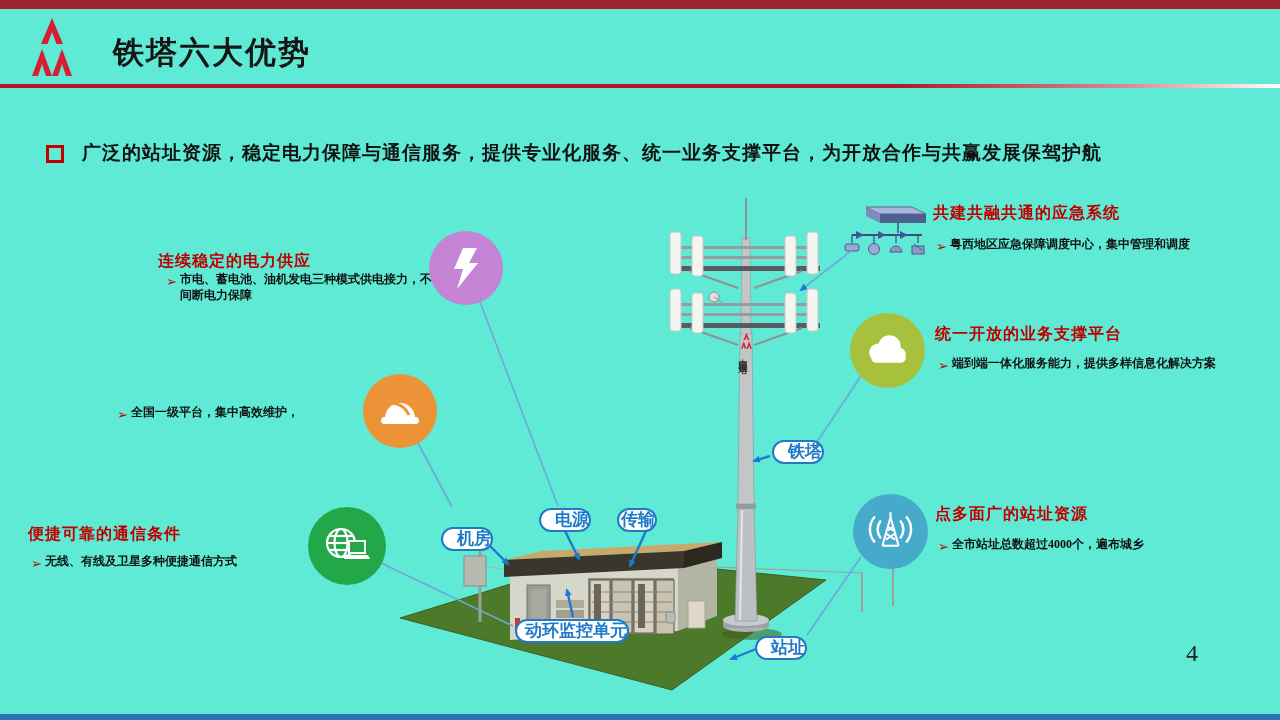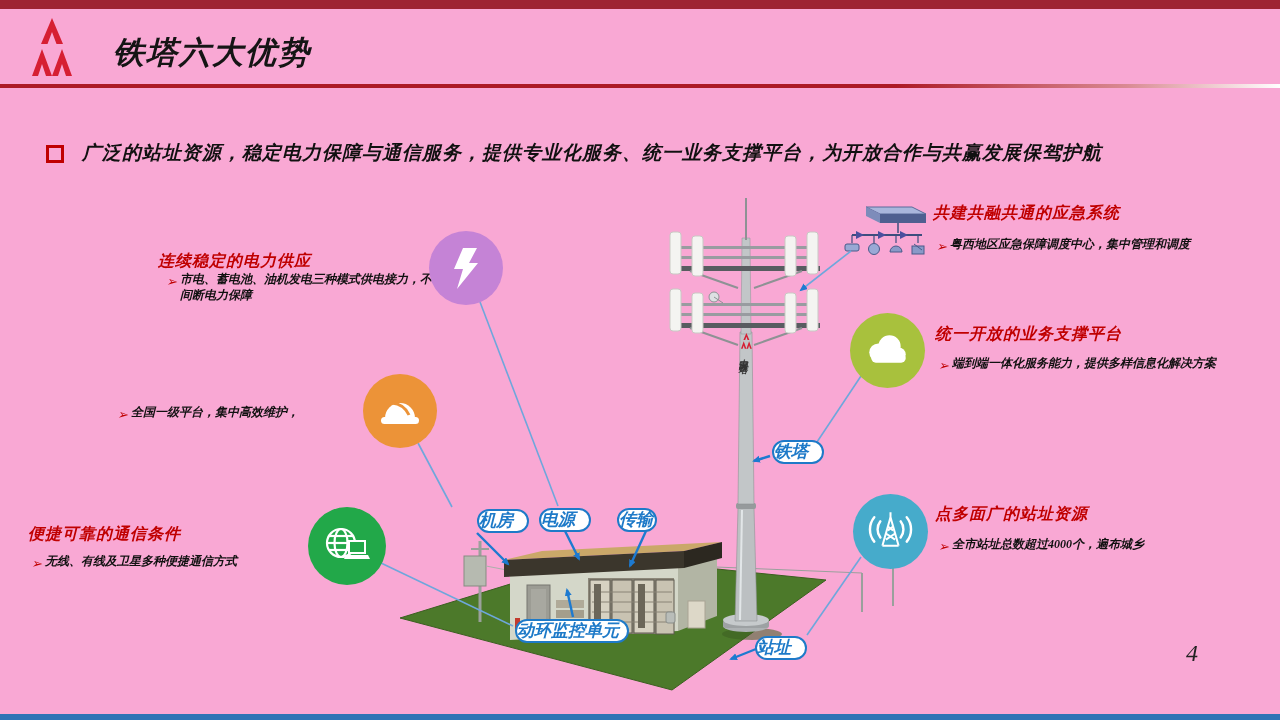--- a/index.html
+++ b/index.html
@@ -3,8 +3,8 @@
 <meta charset="utf-8">
 <style>
   html,body{margin:0;padding:0;background:#fff;}
-  .slide{position:relative;width:1280px;height:720px;background:#f9a8d4;overflow:hidden;
-         font-family:"Liberation Serif","DejaVu Serif",serif;font-style:italic;}
+  .slide{position:relative;width:1280px;height:720px;background:#5eead4;overflow:hidden;
+         font-family:"Liberation Serif","DejaVu Serif",serif;}
   
   .top-bar{position:absolute;left:0;top:0;width:1280px;height:9px;background:#9e2433;}
   .logo{position:absolute;left:32px;top:18px;}

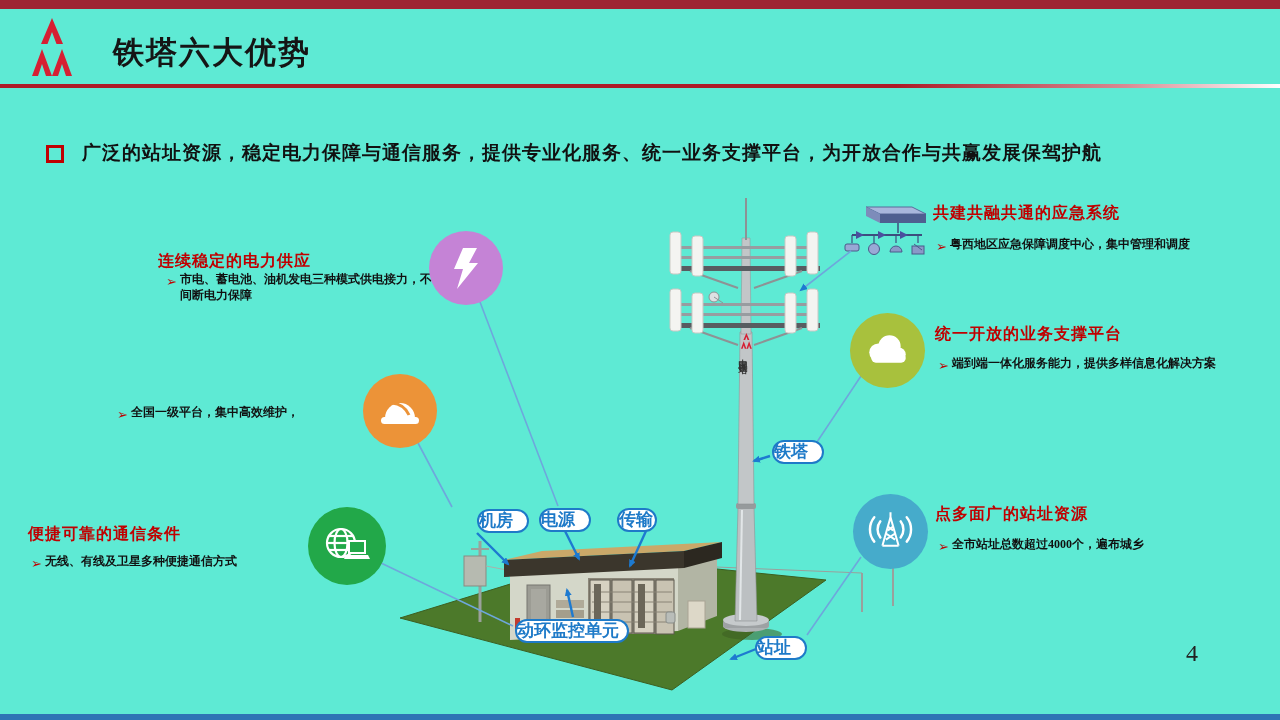--- a/index.html
+++ b/index.html
@@ -36,7 +36,7 @@
   .c5{left:853px;top:494px;width:75px;height:75px;background:#46abcb;}
   
   .bubble{position:absolute;height:24px;box-sizing:border-box;border:2px solid #1e7ac8;border-radius:13px;
-          background:#fff;color:#1e7ac8;font-size:17px;font-weight:bold;text-align:left;
+          background:#fff;color:#1e7ac8;font-size:17px;font-weight:bold;text-align:right;
           line-height:20px;z-index:2;white-space:nowrap;}
   .b-room{left:441px;top:509px;width:52px;margin-left:36px;}
   .b-power{left:539px;top:508px;width:52px;}

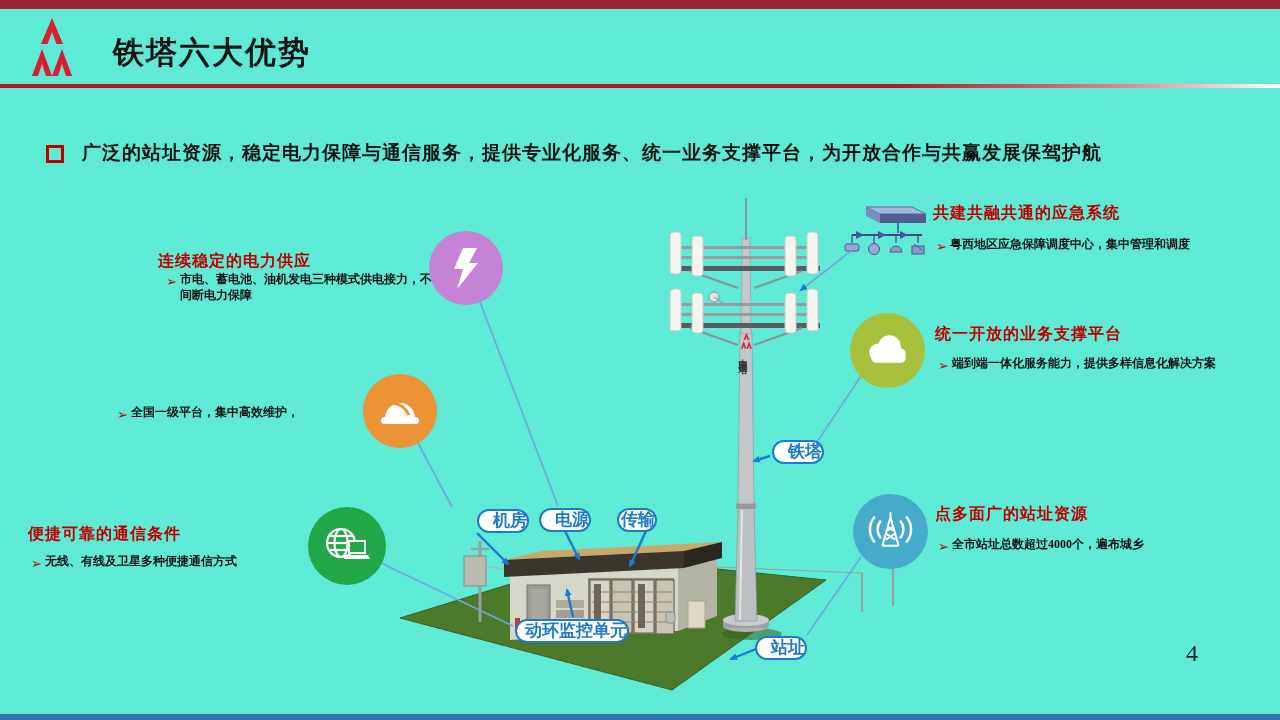--- a/index.html
+++ b/index.html
@@ -38,7 +38,7 @@
   .bubble{position:absolute;height:24px;box-sizing:border-box;border:2px solid #1e7ac8;border-radius:13px;
           background:#fff;color:#1e7ac8;font-size:17px;font-weight:bold;text-align:right;
           line-height:20px;z-index:2;white-space:nowrap;}
-  .b-room{left:441px;top:509px;width:52px;margin-left:36px;}
+  .b-room{left:441px;top:527px;width:52px;}
   .b-power{left:539px;top:508px;width:52px;}
   .b-trans{left:617px;top:508px;width:40px;}
   .b-tower{left:772px;top:440px;width:52px;}

